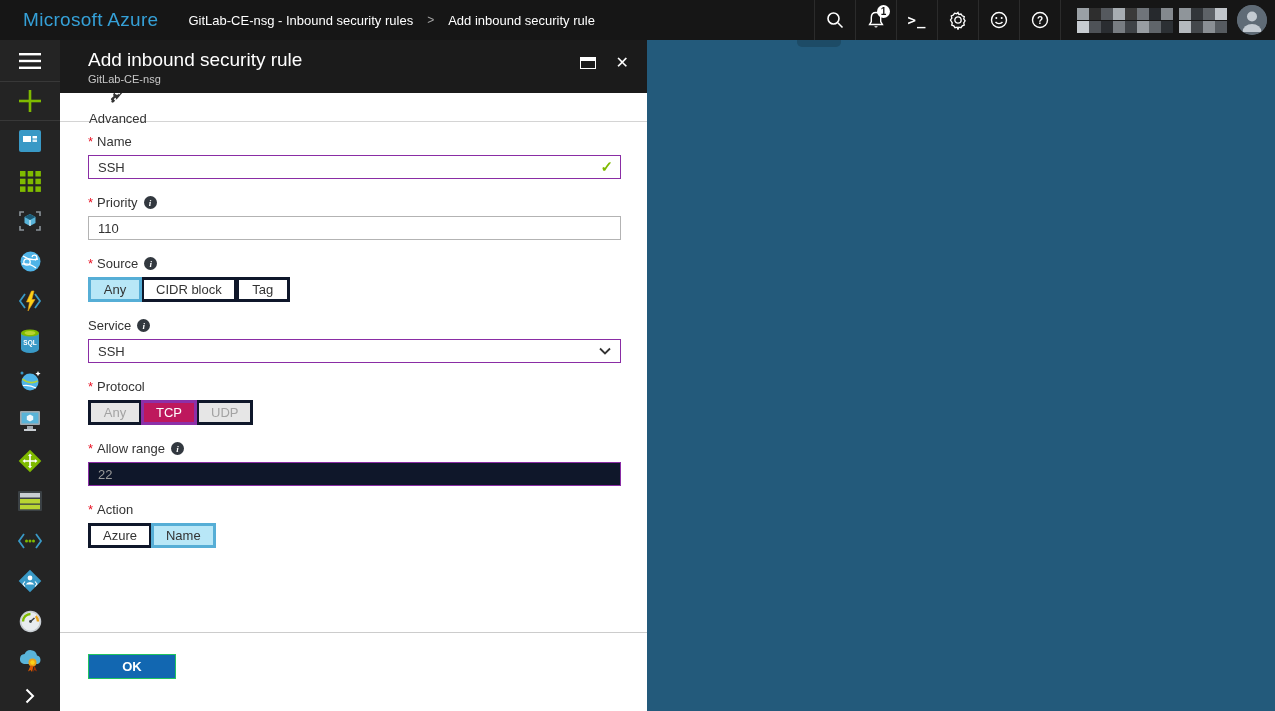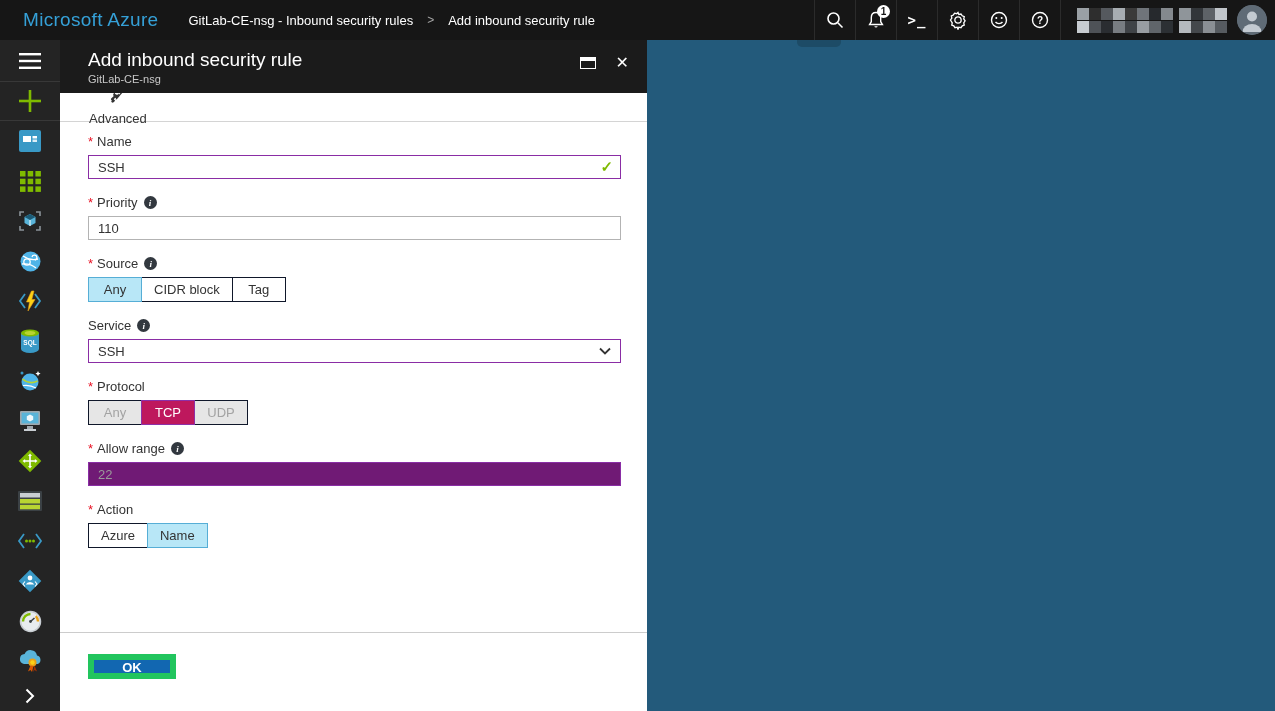--- a/index.html
+++ b/index.html
@@ -86,7 +86,7 @@
     padding:0 26px 0 9px; position:relative; cursor:pointer; }
   .select-chevron { position:absolute; right:9px; top:7px; }
   .toggle-group { display:flex; }
-  .toggle { min-width:54px; height:25px; padding:0 12px; border:1px solid #0f172a;
+  .toggle { min-width:54px; height:25px; padding:0 12px; border:3px solid #0f172a;
     background:#fff; color:#333; font-size:13px; display:flex; align-items:center;
     justify-content:center; margin-left:-1px; cursor:pointer; white-space:nowrap; }
   .toggle:first-child { margin-left:0; }

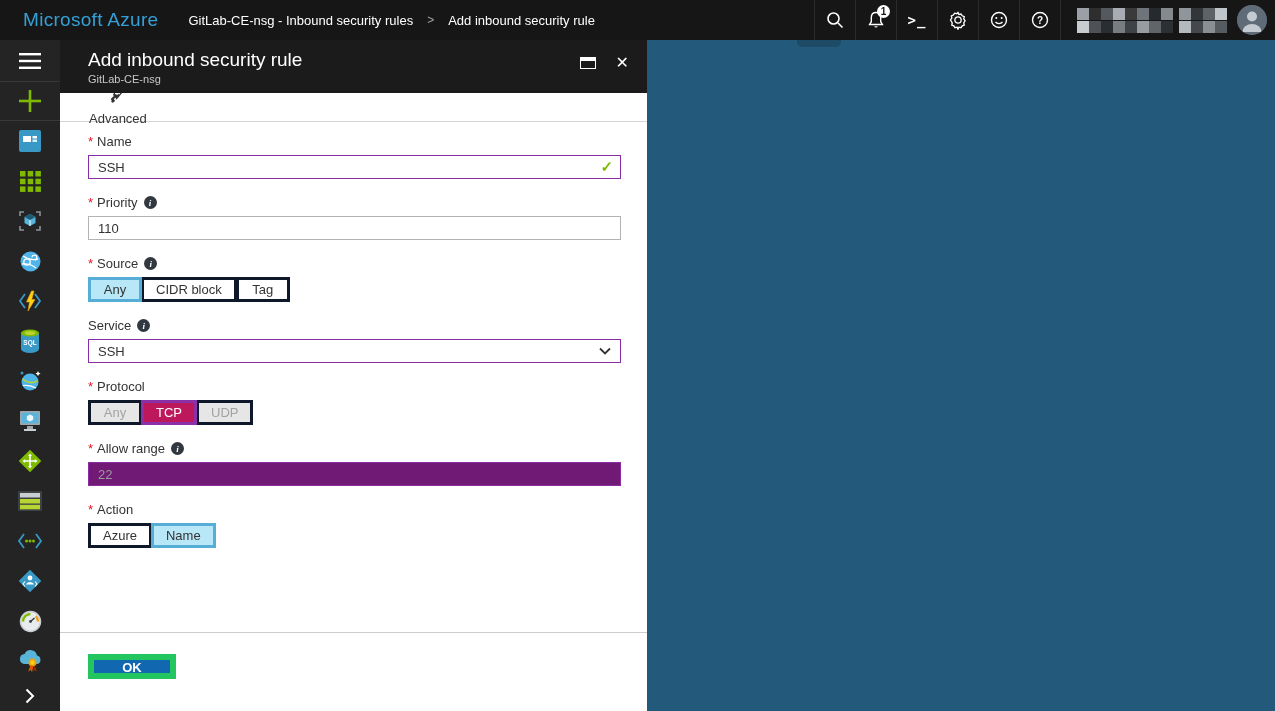--- a/index.html
+++ b/index.html
@@ -78,7 +78,7 @@
     background:#fff; font-size:13px; color:#333; padding:0 26px 0 9px;
     font-family:"Liberation Sans", sans-serif; outline:none; }
   .text-input.purple { border-color:#8a2da5; }
-  .text-input.disabled { background:#701a75; color:#9a9a9a; }
+  .text-input.disabled { background:#0f172a; color:#9a9a9a; }
   .valid-check { position:absolute; right:8px; top:3px; color:#7fba00;
     font-size:15px; font-weight:bold; }
   .select-box { width:533px; height:24px; border:1px solid #8a2da5; background:#fff;

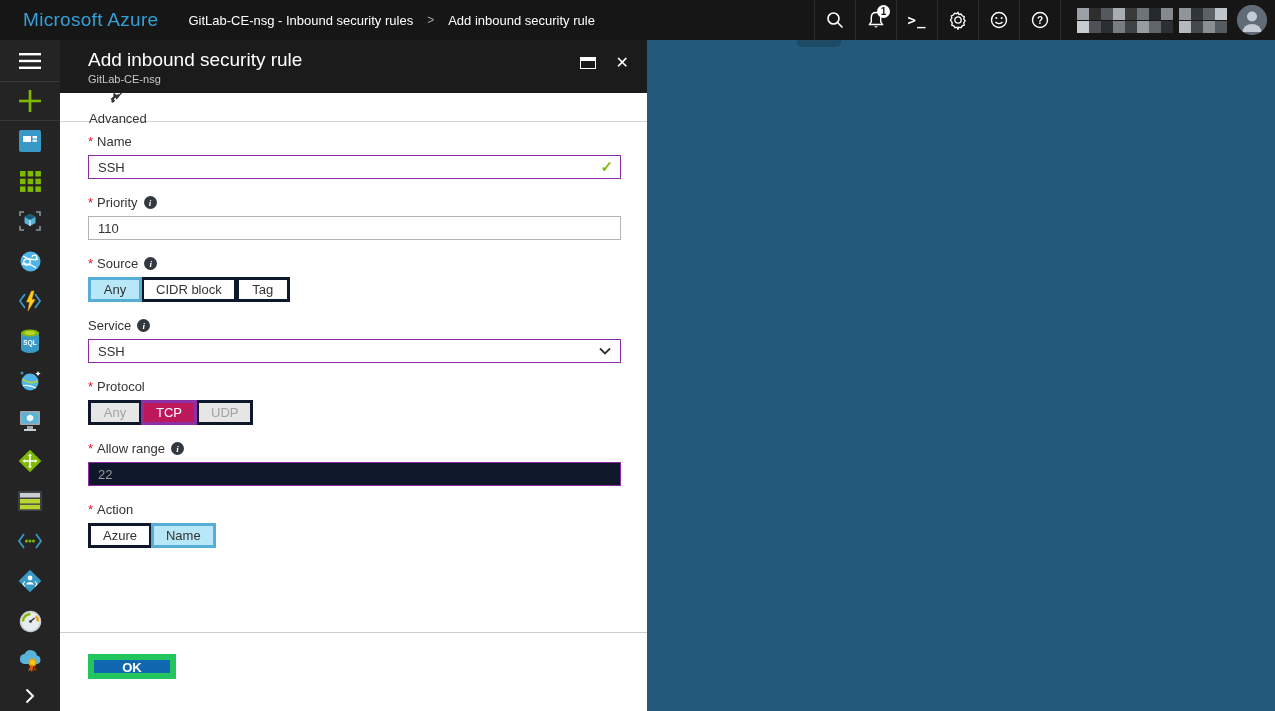--- a/index.html
+++ b/index.html
@@ -97,7 +97,7 @@
   .panel-footer { flex:none; height:79px; border-top:1px solid #cccccc;
     padding:21px 0 0 28px; background:#fff; }
   .ok-btn { width:88px; height:25px; background:#1267b1; color:#fff;
-    border:6px solid #22c55e; font-size:13px; font-weight:bold;
+    border:1px solid #22c55e; font-size:13px; font-weight:bold;
     font-family:"Liberation Sans", sans-serif; cursor:pointer; }
 </style>
 </head>

